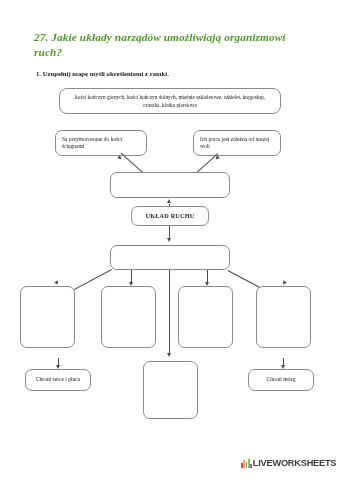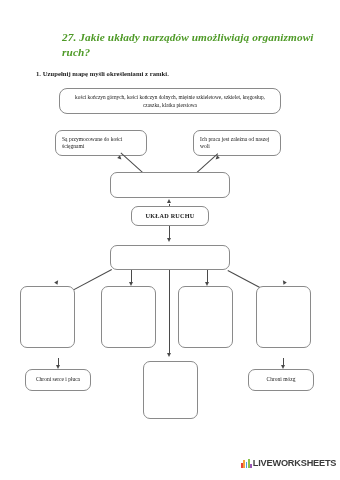--- a/index.html
+++ b/index.html
@@ -34,7 +34,6 @@
     line-height: 15px;
     color: #4e9a27;
     letter-spacing: 0.1px;
-    margin-left: 28px;
   }
   .instruction {
     position: absolute;

